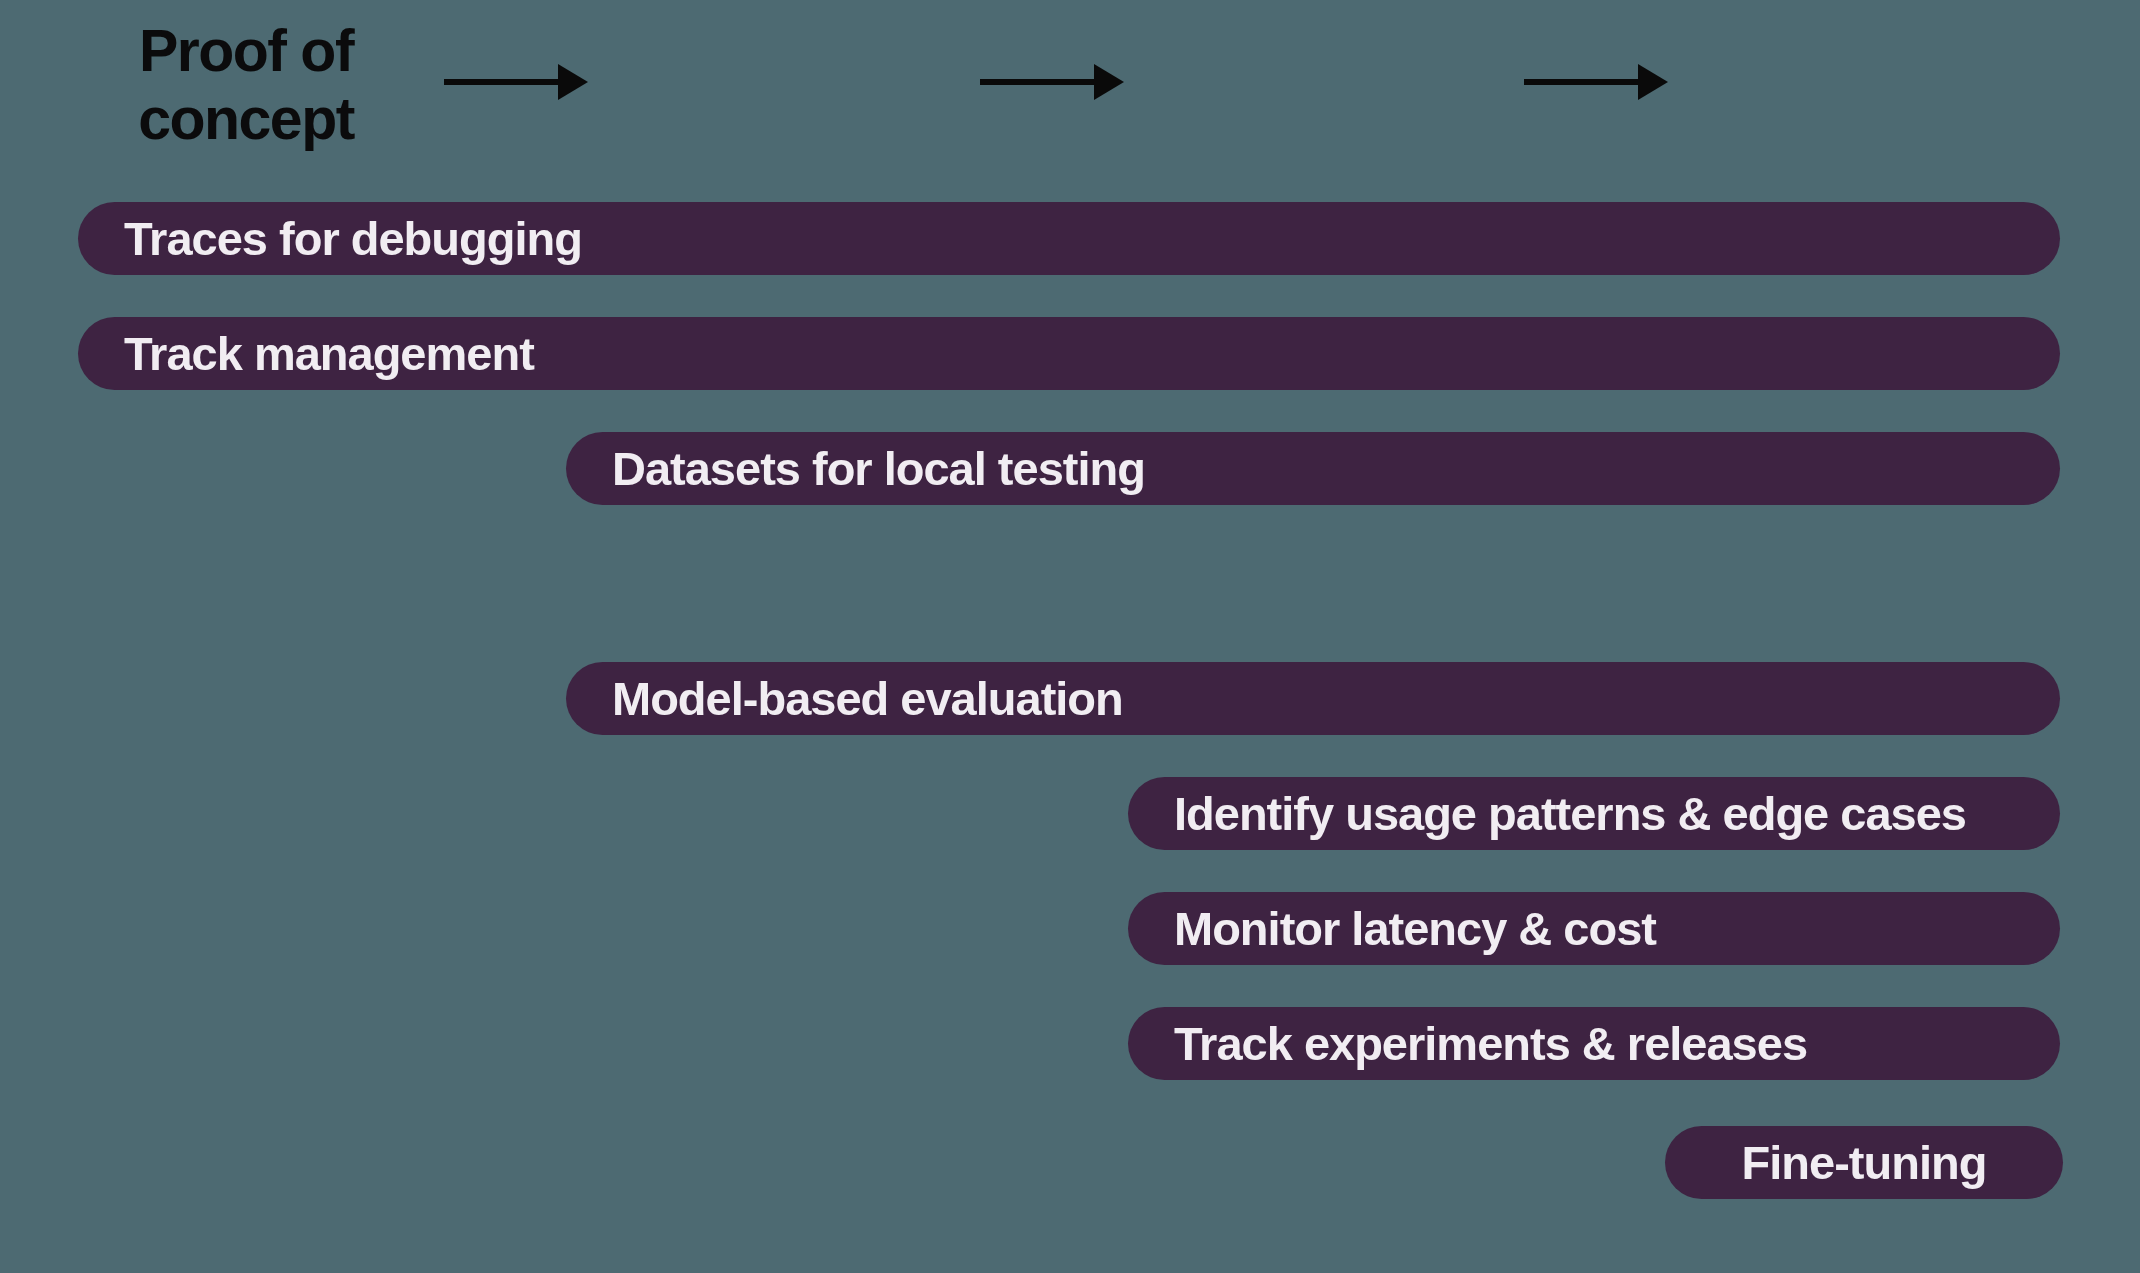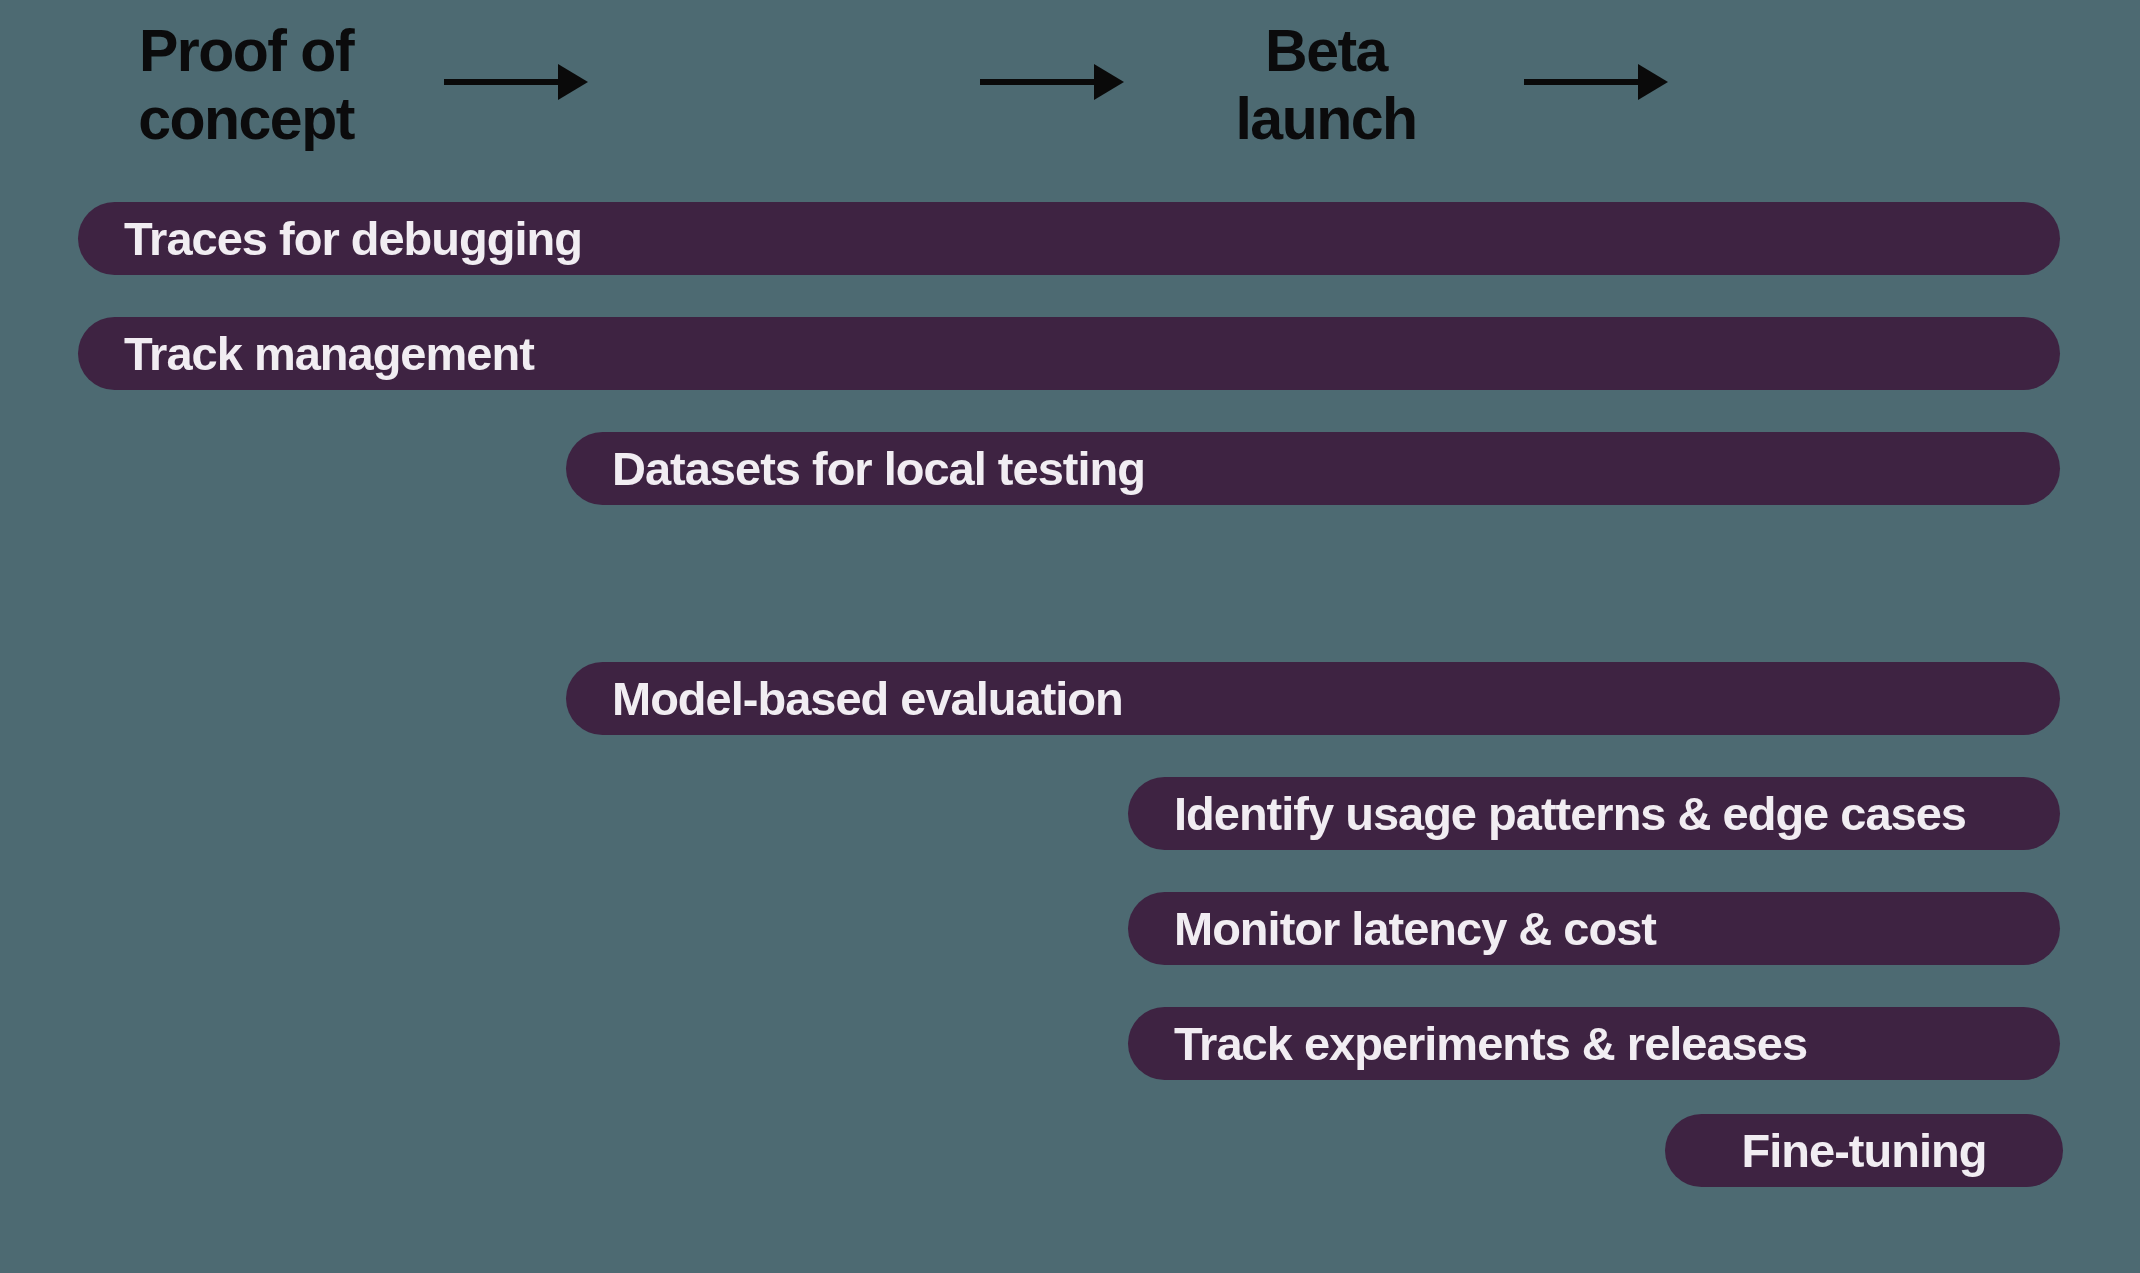--- a/index.html
+++ b/index.html
@@ -60,8 +60,6 @@
 
   <div class="stage-header" style="left:-24px">Proof of
 concept</div>
-  <div class="stage-header" style="left:1056px">Beta
-launch</div>
 
   <div class="arrow" style="left:444px">
     <div class="shaft"></div>

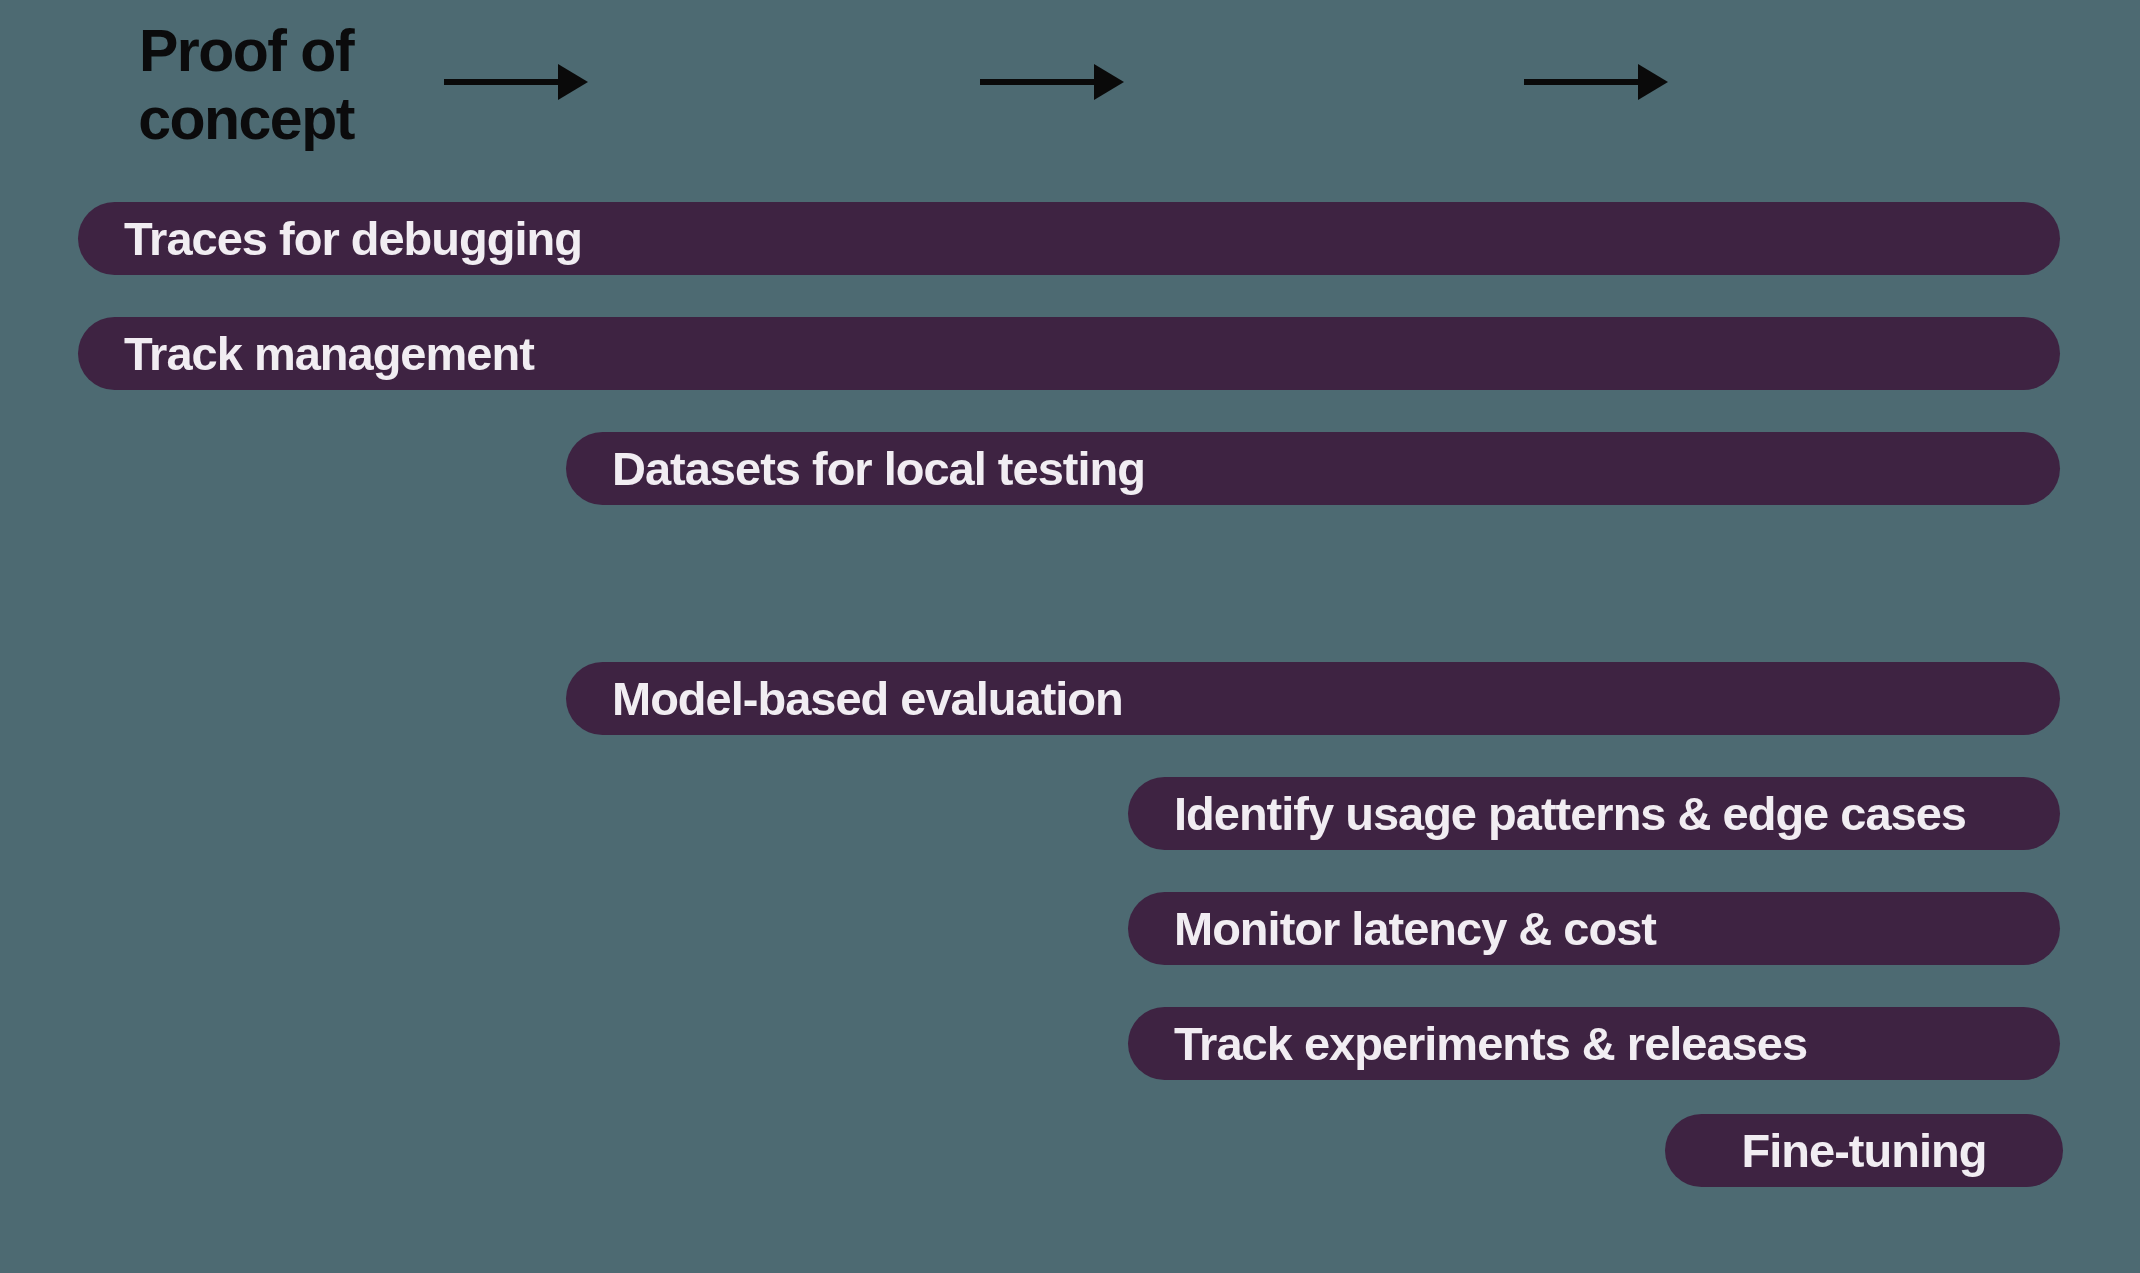--- a/index.html
+++ b/index.html
@@ -51,7 +51,7 @@
     padding-left:46px;box-sizing:border-box;
     white-space:nowrap;
   }
-  .bar.center{justify-content:center;padding-left:0;}
+  .bar.center{justify-content:center;padding-left:0;margin-top:12px;}
 </style>
 </head>
 <body>

